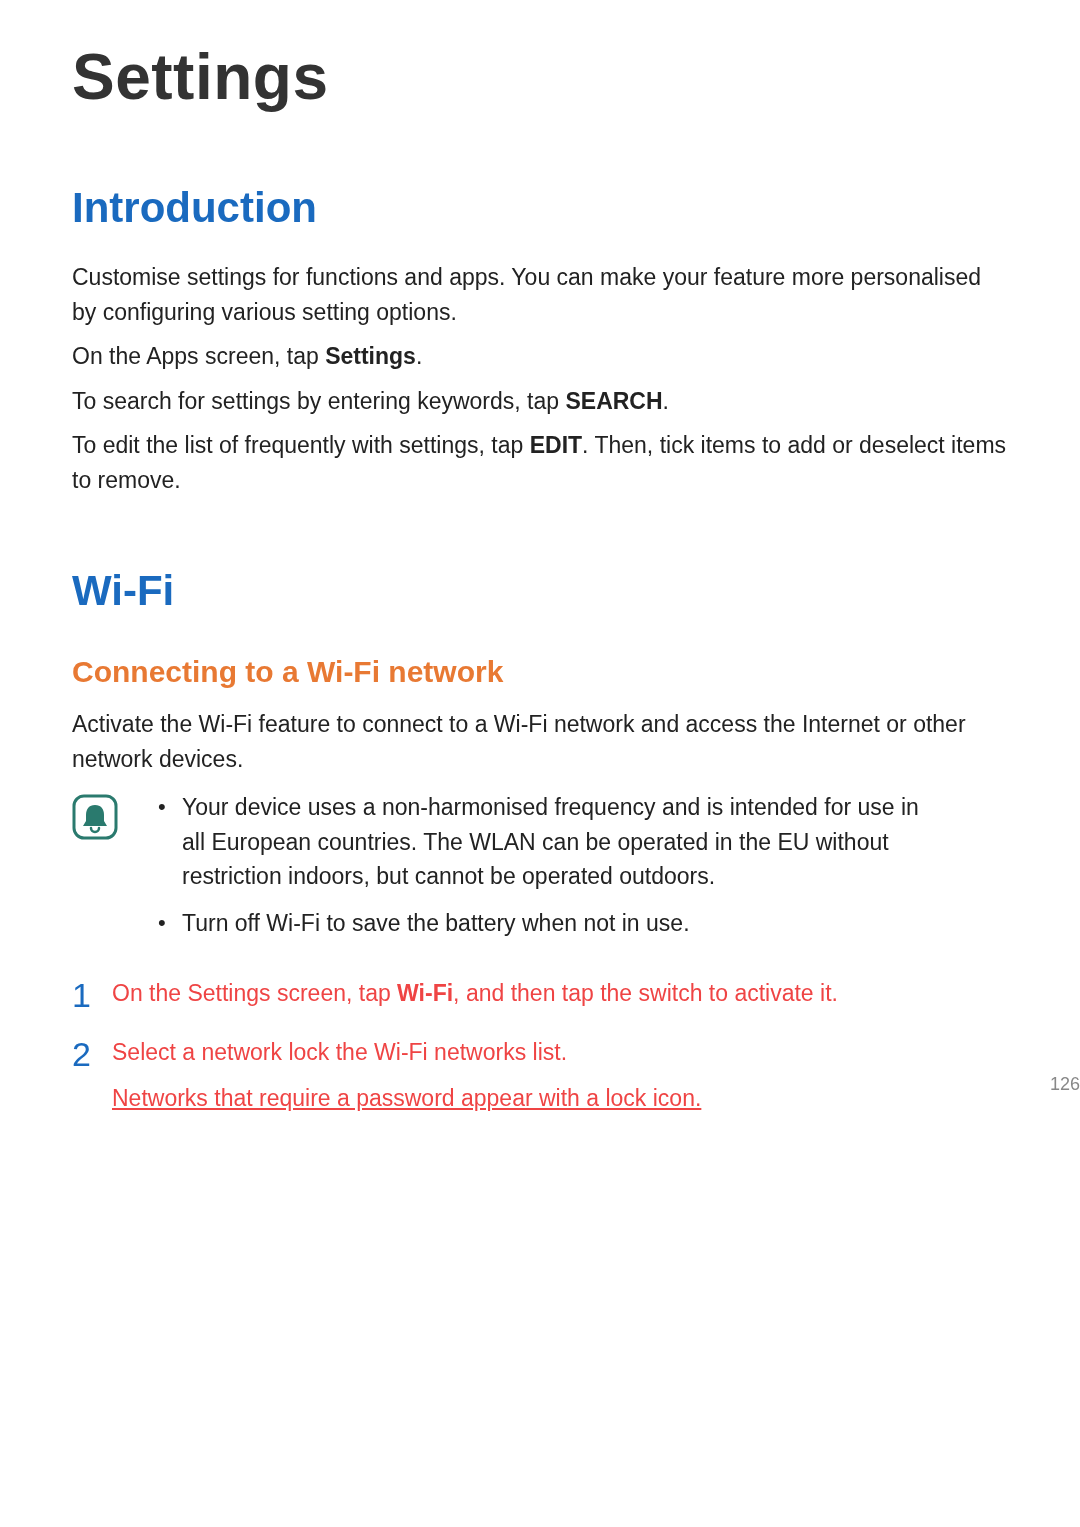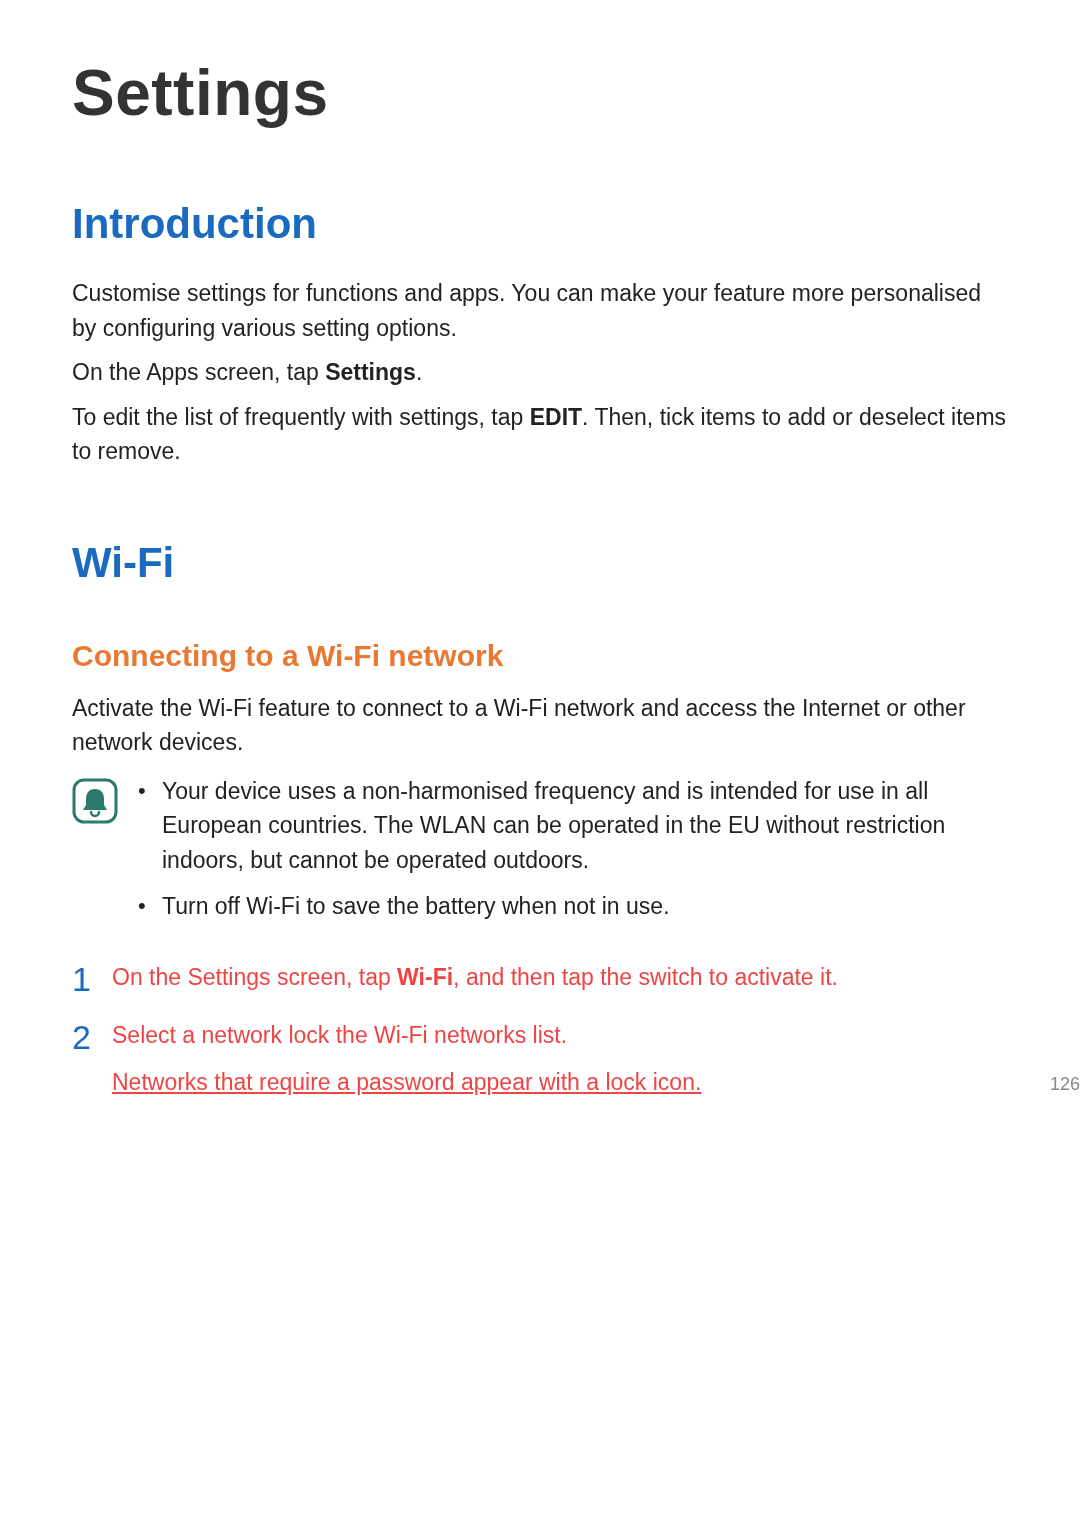--- a/index.html
+++ b/index.html
@@ -7,7 +7,7 @@
   .page {
     width: 1080px;
     height: 1145px;
-    padding: 56px 72px 40px 72px;
+    padding: 40px 72px 40px 72px;
     position: relative;
   }
   h1.title {

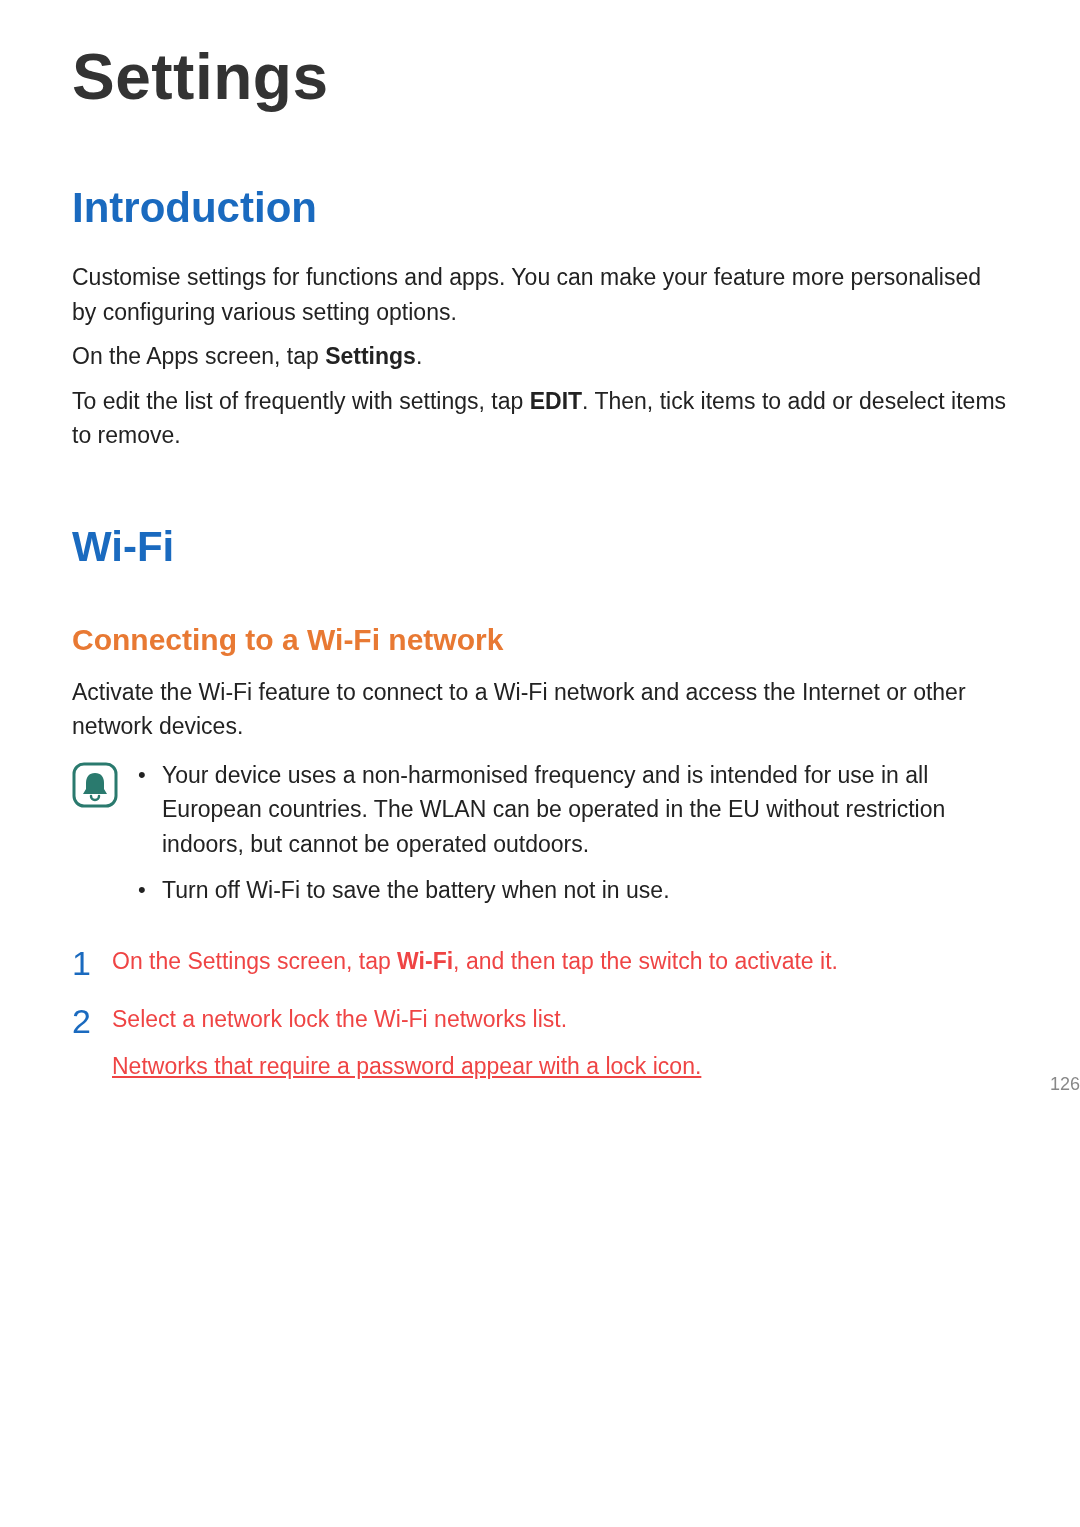--- a/index.html
+++ b/index.html
@@ -122,6 +122,9 @@
       <span>On the Apps screen, tap </span><span class="bold">Settings</span><span>.</span>
     </p>
     <p class="body">
+      <span>To search for settings by entering keywords, tap </span><span class="bold">SEARCH</span><span>.</span>
+    </p>
+    <p class="body">
       <span>To edit the list of frequently with settings, tap </span><span class="bold">EDIT</span><span>. Then, tick items to add or deselect items to remove.</span>
     </p>
   </div>

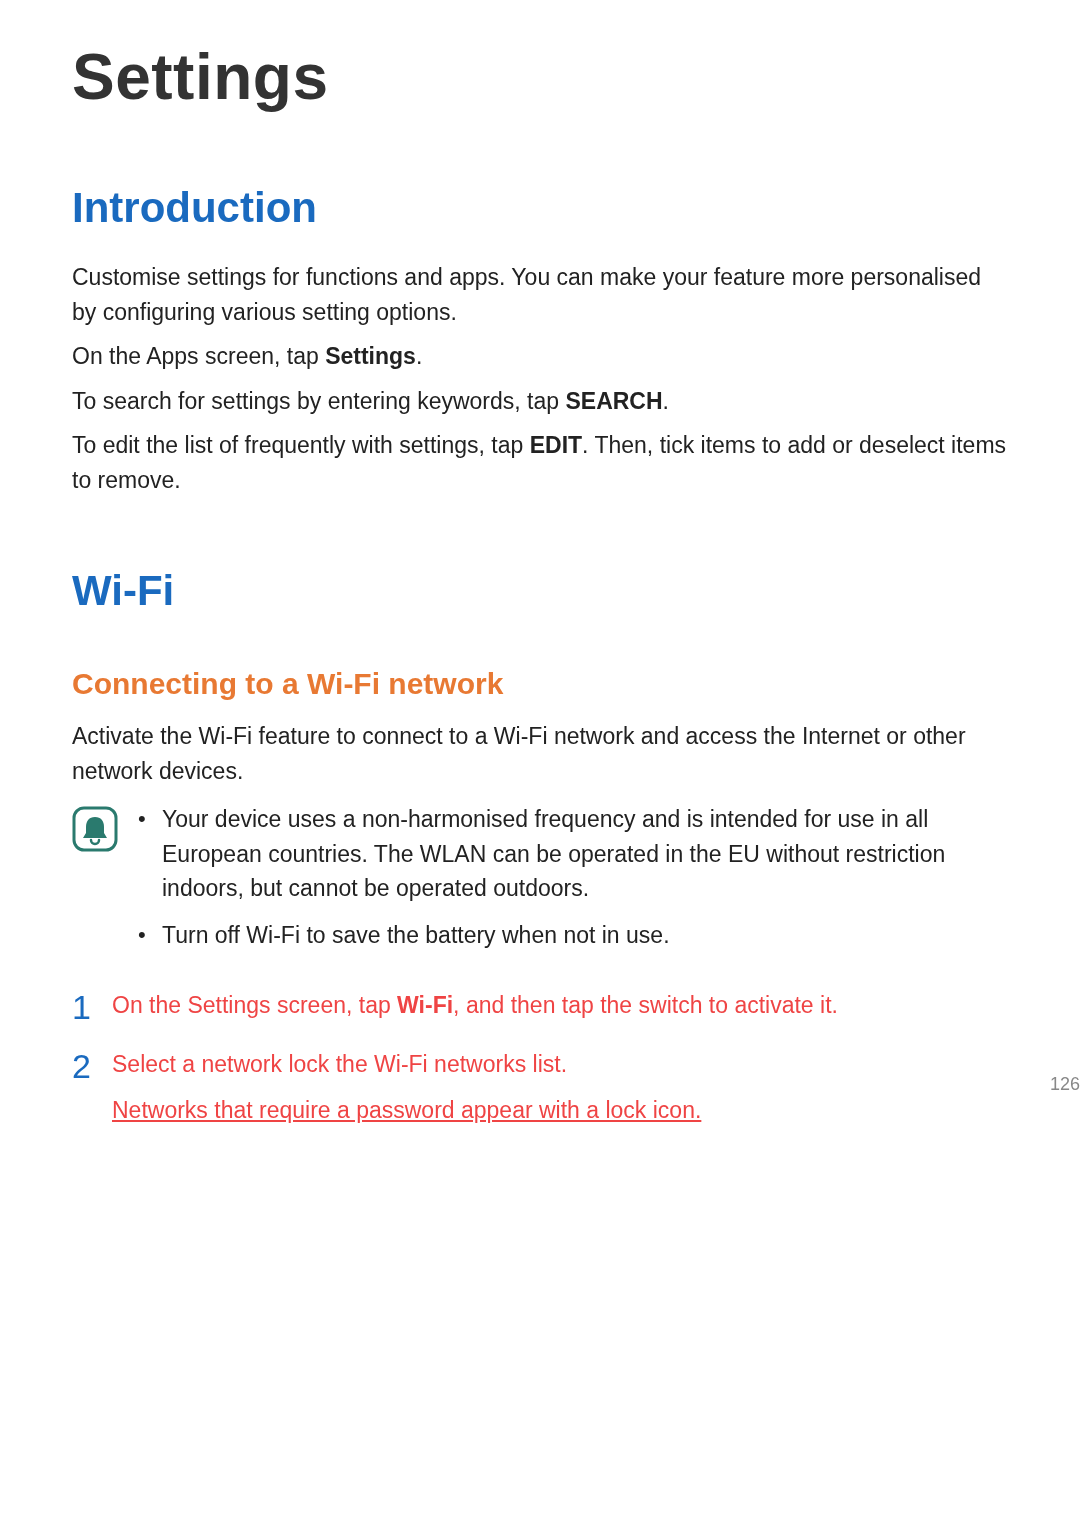--- a/index.html
+++ b/index.html
@@ -28,7 +28,7 @@
     font-size: 30px;
     font-weight: 700;
     color: #e87933;
-    margin-top: 52px;
+    margin-top: 40px;
     margin-bottom: 18px;
   }
   p.body {

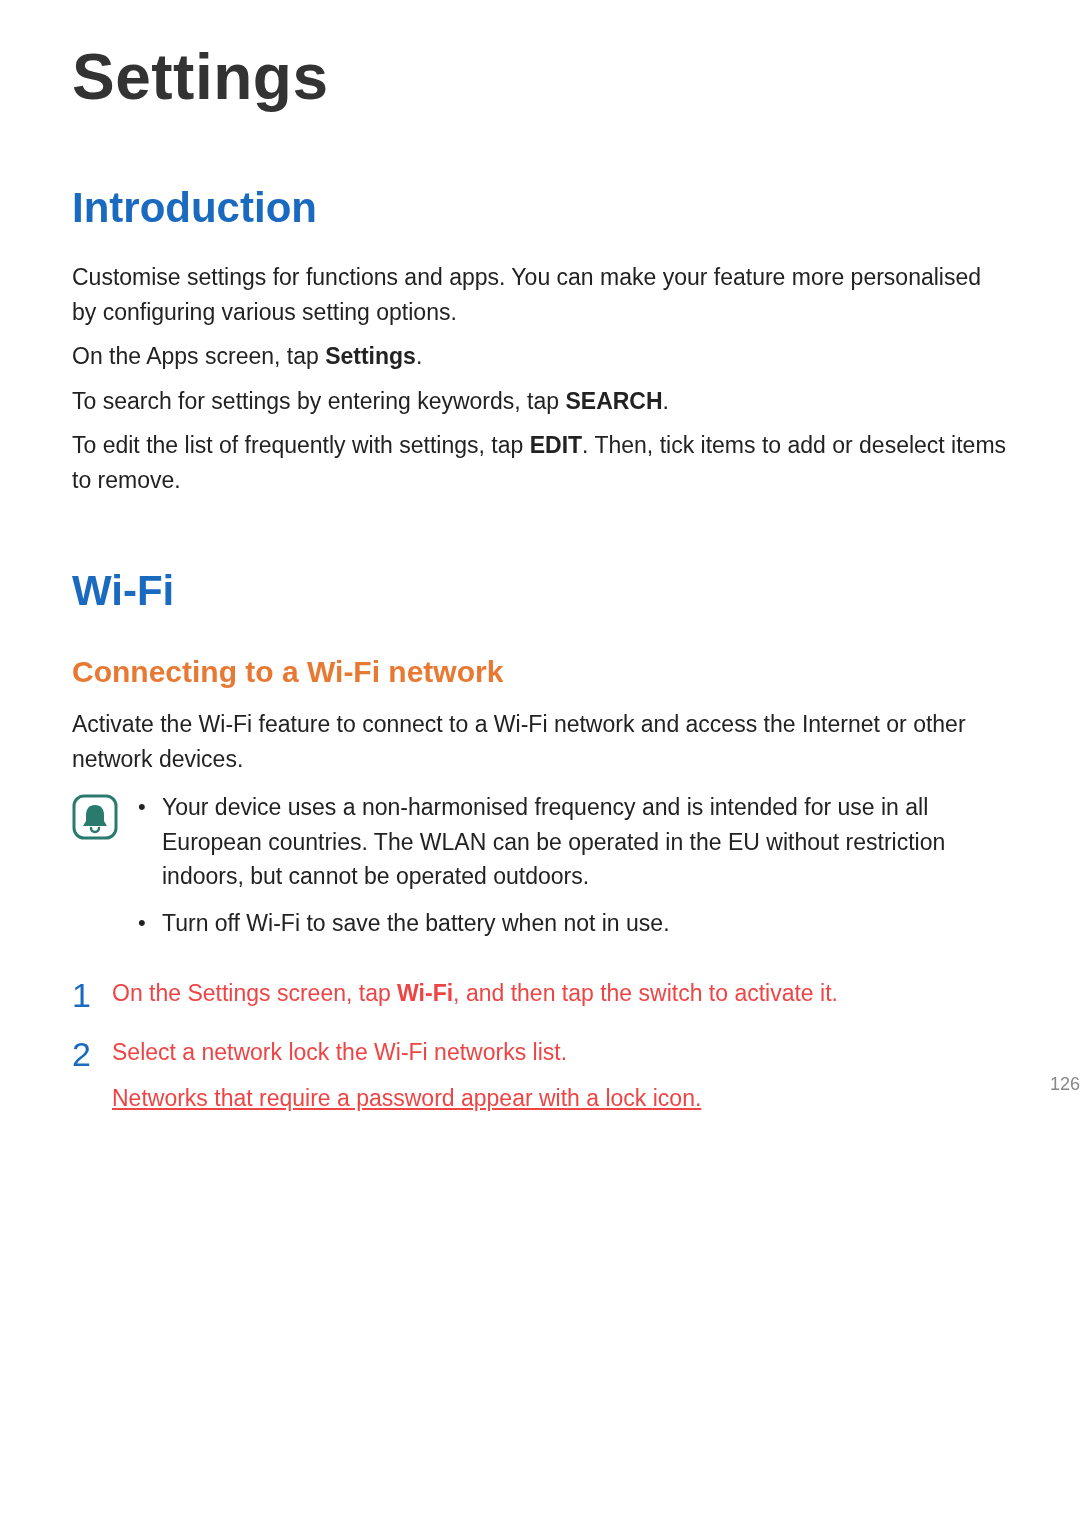--- a/index.html
+++ b/index.html
@@ -42,7 +42,7 @@
   .note-row {
     display: flex;
     align-items: flex-start;
-    gap: 20px;
+    gap: 40px;
     margin-top: 14px;
     margin-bottom: 20px;
   }

